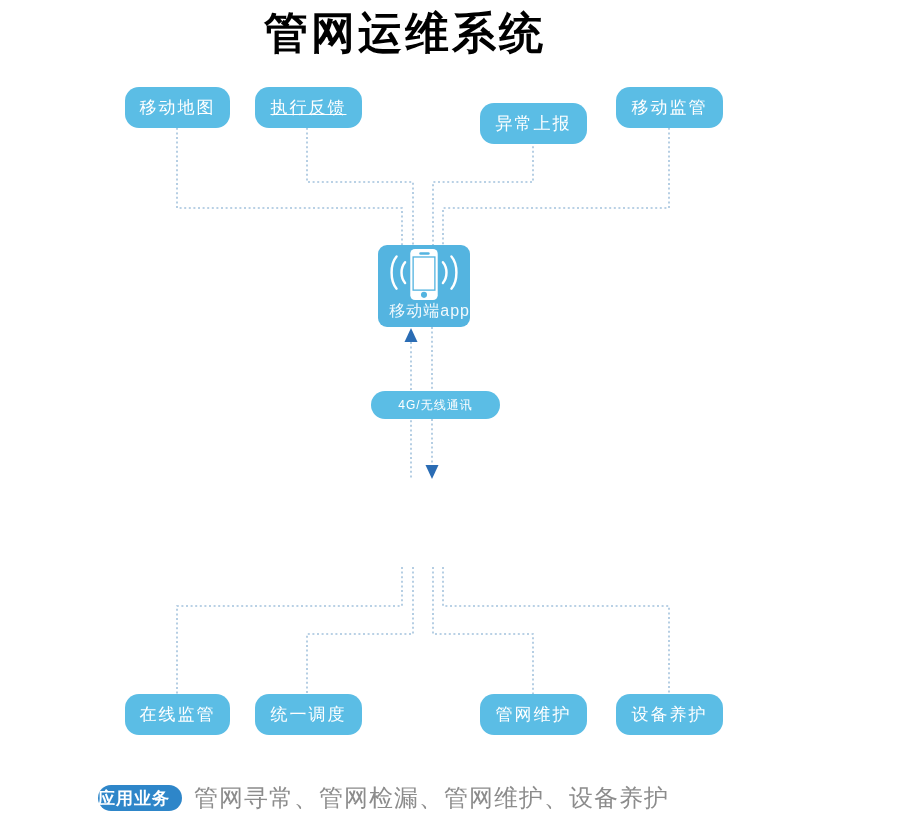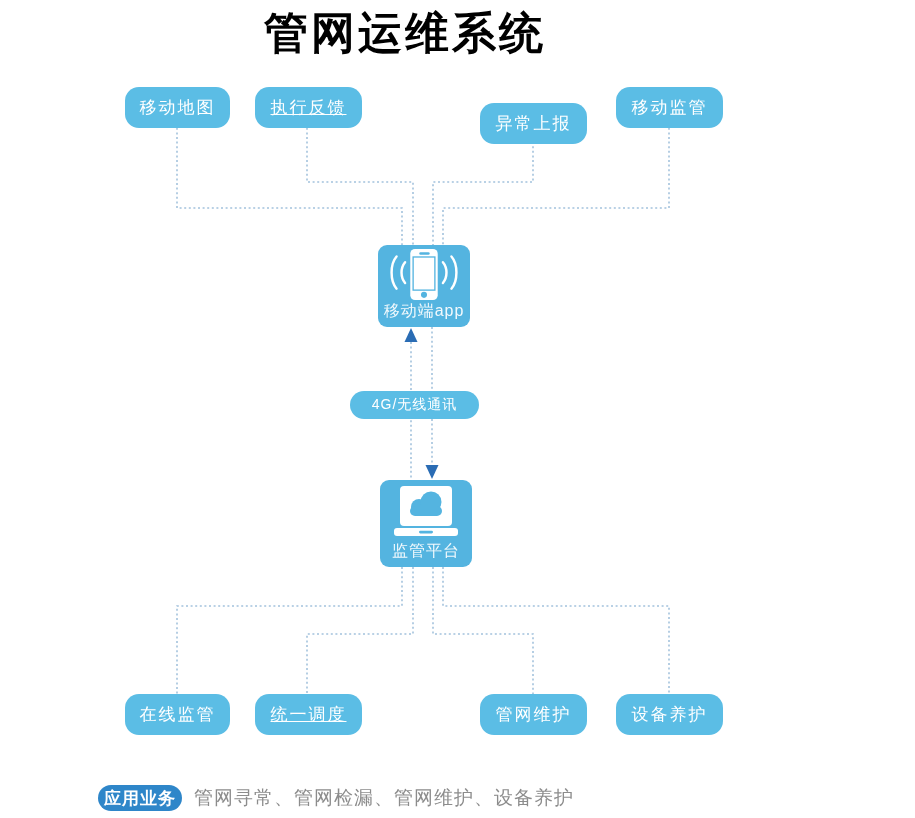--- a/index.html
+++ b/index.html
@@ -38,7 +38,7 @@
     margin-top:auto;color:rgba(255,255,255,.92);font-size:16px;
     letter-spacing:1px;padding-bottom:5px;
   }
-  .phonebox{left:378px;top:245px;width:92px;height:82px;}
+  .phonebox{left:378px;top:245px;width:92px;height:82px;align-items:flex-end;}
   .laptopbox{left:380px;top:480px;width:92px;height:87px;}
   .phonebox svg,.laptopbox svg{display:block;margin-top:3px;}
   .blue-detail{fill:var(--box-fill,#54b4e0);}

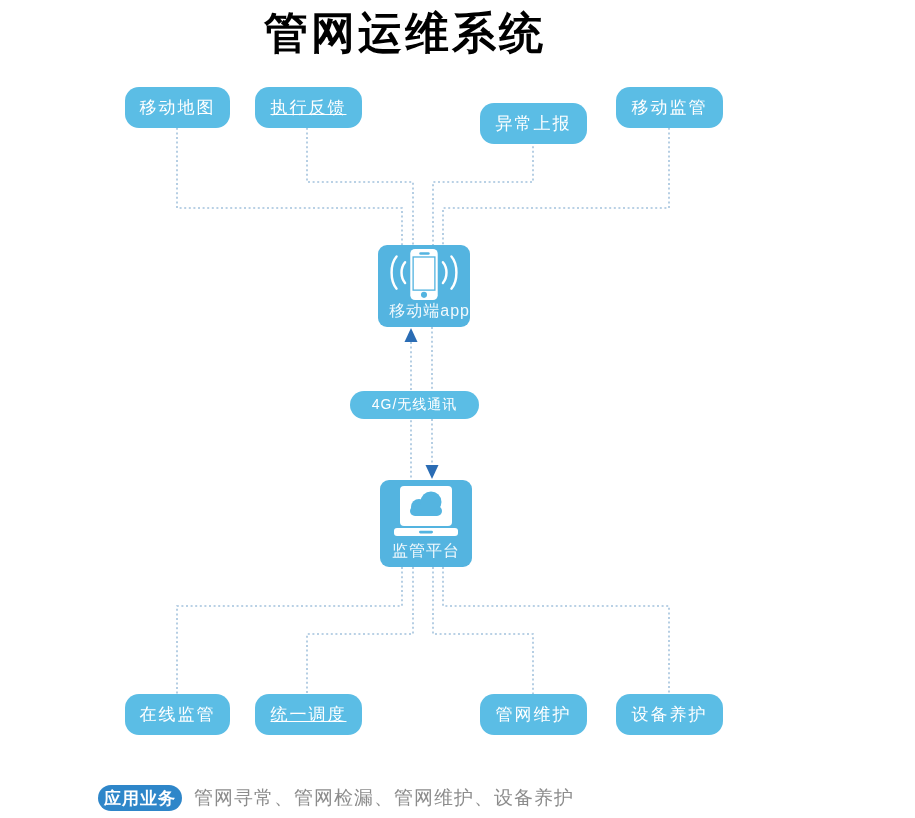--- a/index.html
+++ b/index.html
@@ -24,10 +24,10 @@
     font-size:17px;letter-spacing:2px;white-space:nowrap;
   }
   .linkpill{
-    position:absolute;left:350px;top:391px;width:129px;height:28px;border-radius:14px;
+    position:absolute;left:371px;top:391px;width:129px;height:28px;border-radius:14px;
     background:var(--node-fill,#5bbde5);color:#fff;
     display:flex;align-items:center;justify-content:center;
-    font-size:14px;letter-spacing:1px;z-index:3;
+    font-size:12px;letter-spacing:1px;z-index:3;
   }
   .nodebox{
     position:absolute;border-radius:9px;background:var(--box-fill,#54b4e0);

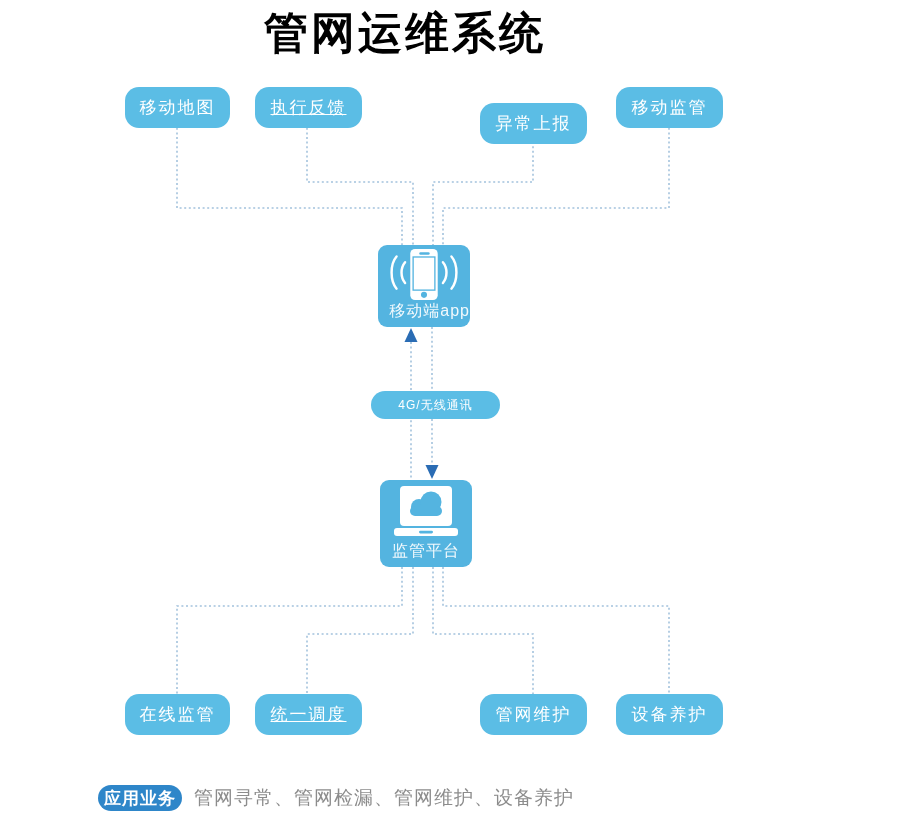--- a/index.html
+++ b/index.html
@@ -111,17 +111,6 @@
     <span>4G/无线通讯</span>
   </div>
 
-  <div class="nodebox laptopbox">
-    <svg width="92" height="58" viewBox="0 0 92 58">
-      <rect class="white-fill" x="20" y="3" width="52" height="40" rx="4"></rect>
-      <circle class="blue-detail" cx="39" cy="24" r="8"></circle>
-      <circle class="blue-detail" cx="51" cy="19" r="10.5"></circle>
-      <rect class="blue-detail" x="30" y="23" width="32" height="10" rx="5"></rect>
-      <rect class="white-fill" x="14" y="45" width="64" height="8" rx="3"></rect>
-      <rect class="blue-detail" x="39" y="47.7" width="14" height="2.8" rx="1.4"></rect>
-    </svg>
-    <div class="boxlabel">监管平台</div>
-  </div>
 
   <div class="pill" style="left:125px;top:694px;width:105px;">
     <span>在线监管</span>

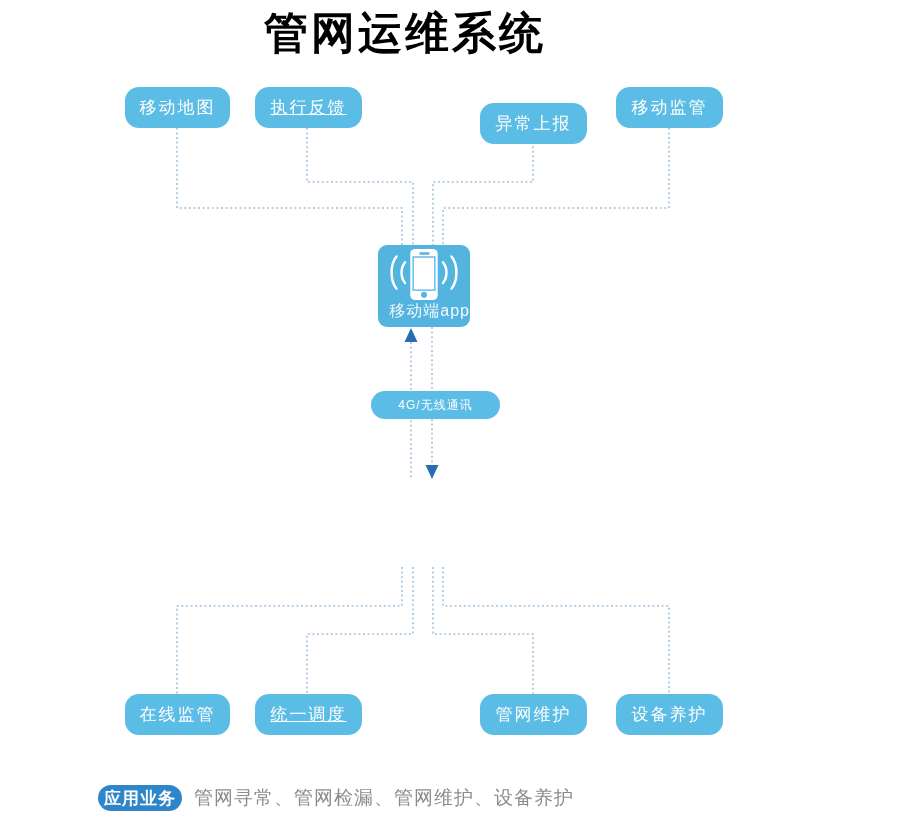--- a/index.html
+++ b/index.html
@@ -115,7 +115,7 @@
   <div class="pill" style="left:125px;top:694px;width:105px;">
     <span>在线监管</span>
   </div>
-  <div class="pill" style="left:255px;top:694px;width:107px;text-decoration:underline;">
+  <div class="pill" style="left:255px;top:694px;width:107px;">
     <span>统一调度</span>
   </div>
   <div class="pill" style="left:480px;top:694px;width:107px;">

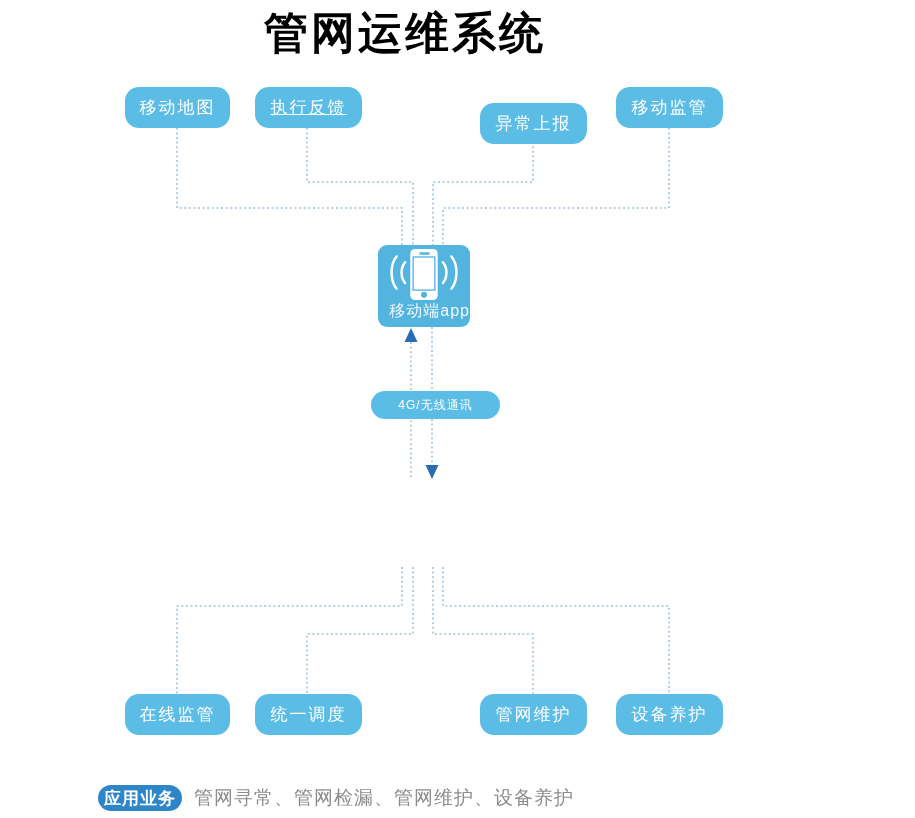--- a/index.html
+++ b/index.html
@@ -48,7 +48,7 @@
   .badge{
     position:absolute;left:98px;top:785px;width:84px;height:26px;border-radius:13px;
     background:var(--badge-fill,#2e86c9);color:#fff;font-weight:bold;font-size:17px;
-    display:flex;align-items:center;justify-content:center;letter-spacing:1px;
+    display:flex;align-items:center;justify-content:flex-start;letter-spacing:1px;
   }
   .services{
     position:absolute;left:194px;top:784px;height:28px;display:flex;align-items:center;

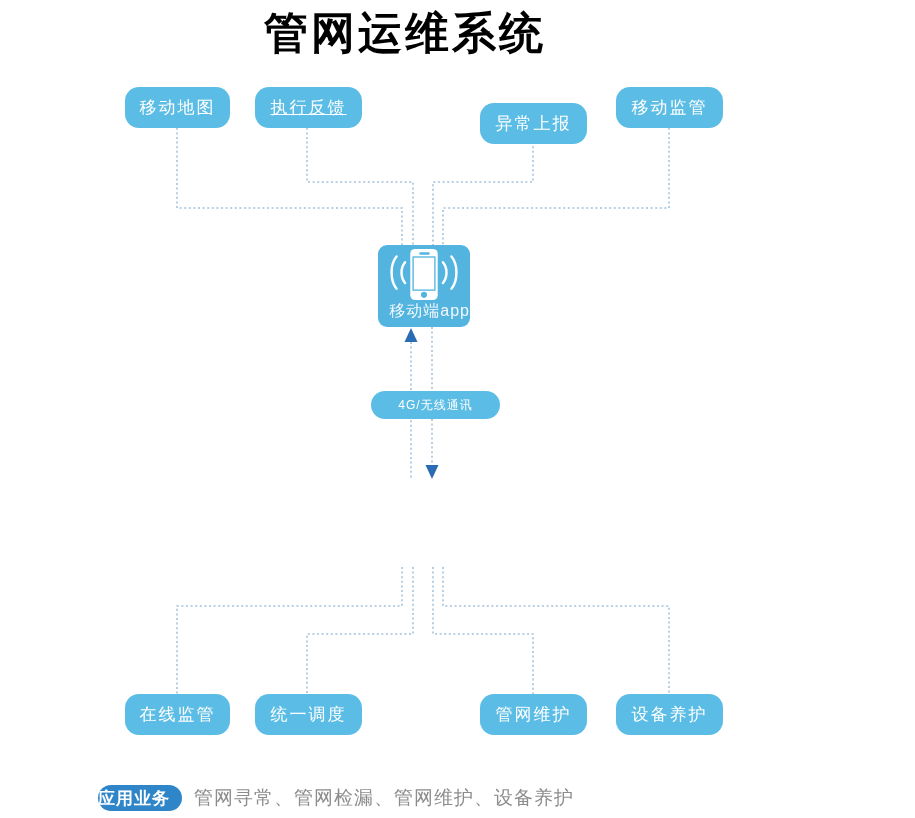--- a/index.html
+++ b/index.html
@@ -52,7 +52,7 @@
   }
   .services{
     position:absolute;left:194px;top:784px;height:28px;display:flex;align-items:center;
-    color:var(--footer-text,#8c8c8c);font-size:19px;letter-spacing:1px;white-space:nowrap;
+    color:var(--footer-text,#8c8c8c);font-size:24px;letter-spacing:1px;white-space:nowrap;
   }
 </style>
 </head>

